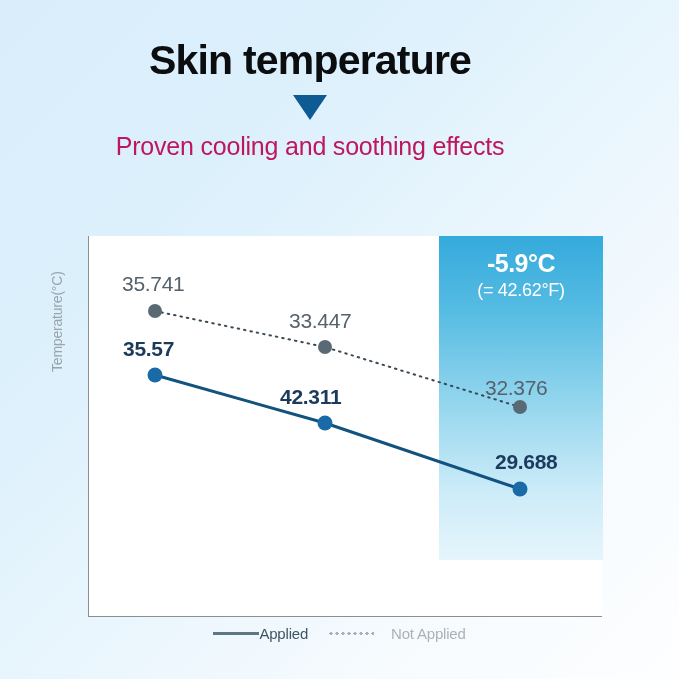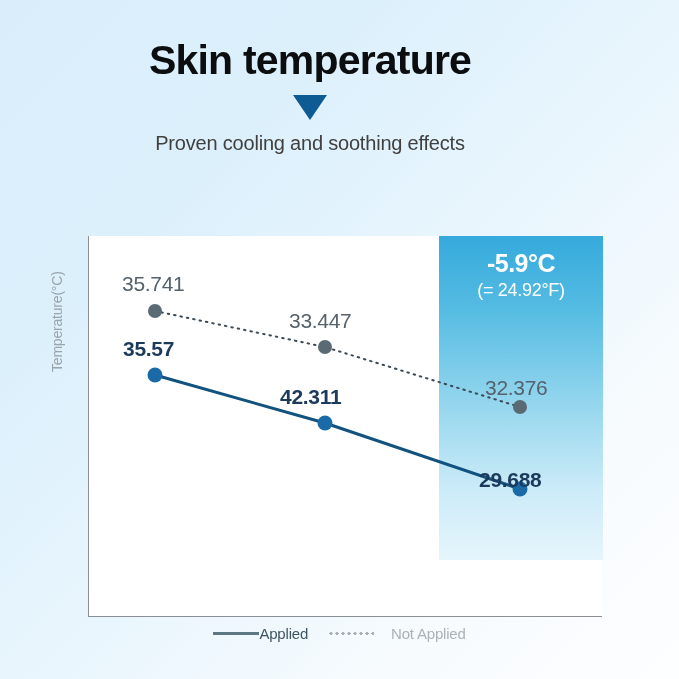--- a/index.html
+++ b/index.html
@@ -59,8 +59,8 @@
   }
   .subtitle {
     margin-top: 14px;
-    font-size: 20px;
-    color: #404040;
+    font-size: 25px;
+    color: #be185d;
     letter-spacing: -0.2px;
   }
 

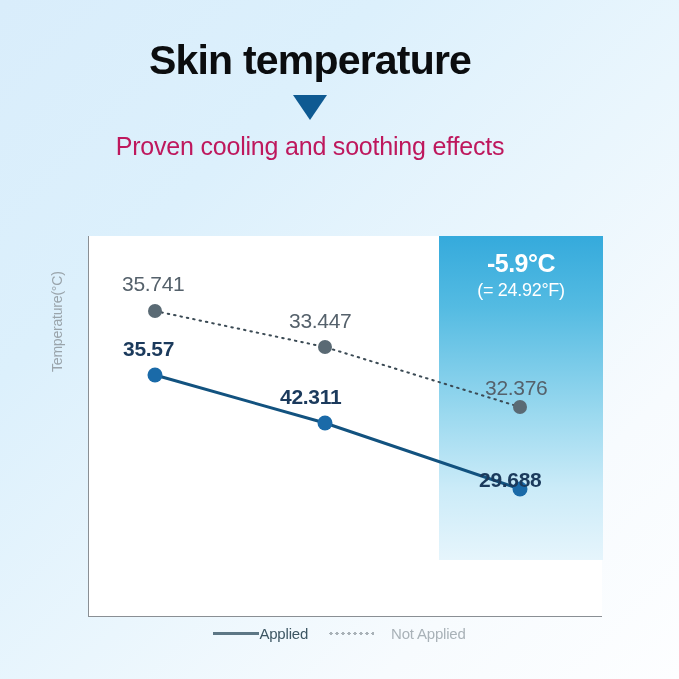--- a/index.html
+++ b/index.html
@@ -241,7 +241,7 @@
 
       <div class="band-head">
         <div class="band-main">-5.9°C</div>
-        <div class="band-sub">(= 24.92°F)</div>
+        <div class="band-sub">(= 42.62°F)</div>
       </div>
 
       <svg class="svg-layer" viewBox="0 0 514 325">

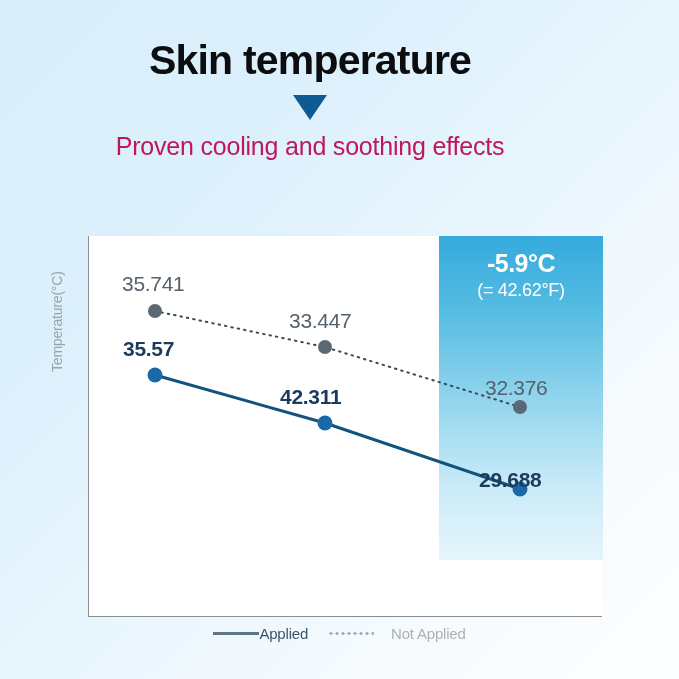--- a/index.html
+++ b/index.html
@@ -265,7 +265,7 @@
 
       <div class="pt-label solid" style="left:34px;  top:102px;">35.57</div>
       <div class="pt-label solid" style="left:191px; top:150px;">42.311</div>
-      <div class="pt-label solid" style="left:390px; top:215px;margin-top:18px;">29.688</div>
+      <div class="pt-label solid" style="left:406px; top:215px;">29.688</div>
     </div>
 
 

